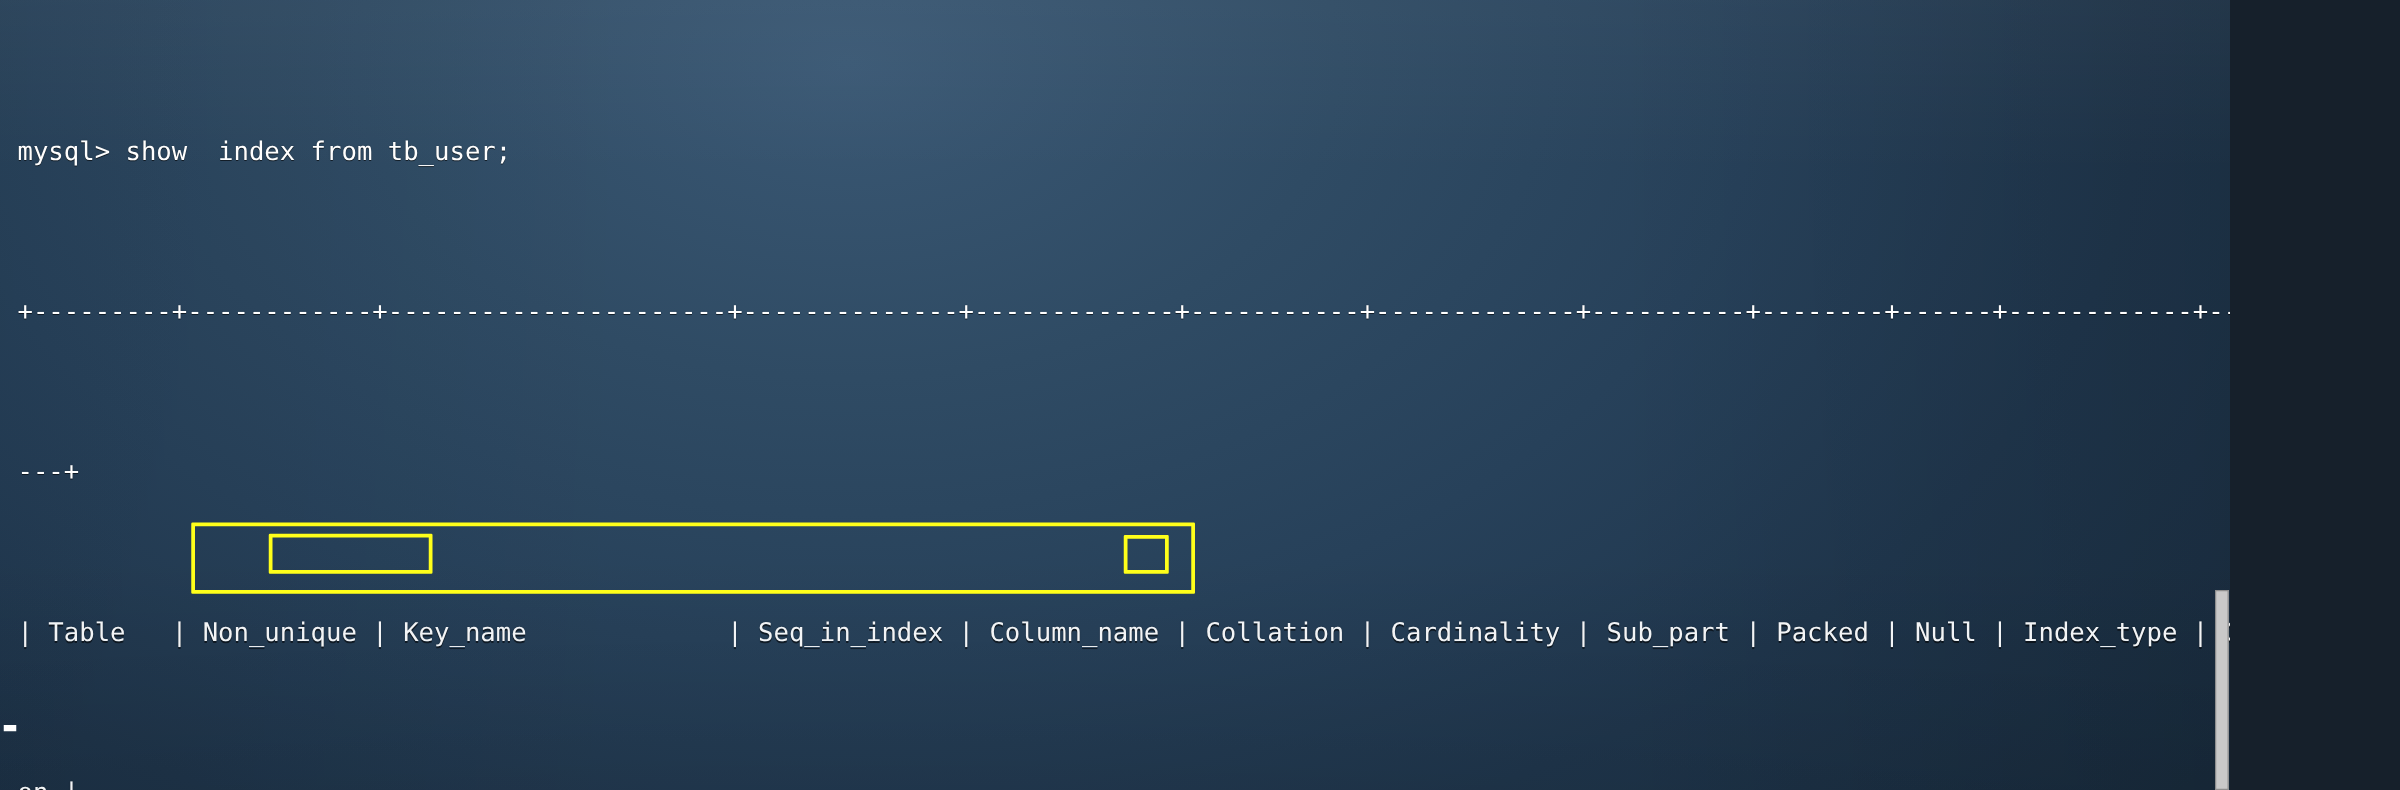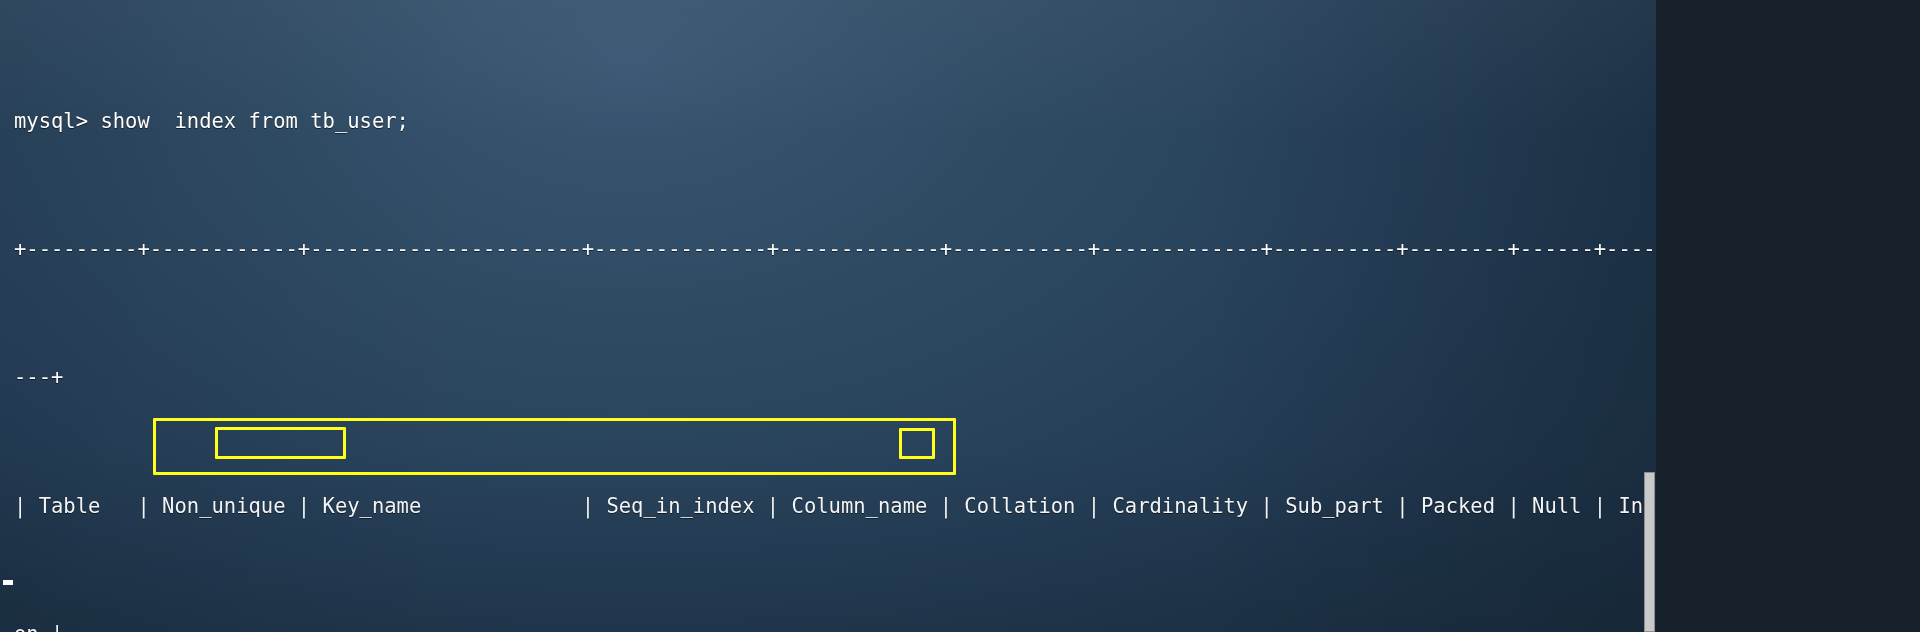--- a/index.html
+++ b/index.html
@@ -9,7 +9,7 @@
   }
   #terminal {
     position: relative;
-    width: 1656px;
+    width: 1784px;
     height: 632px;
     overflow: hidden;
     background:

